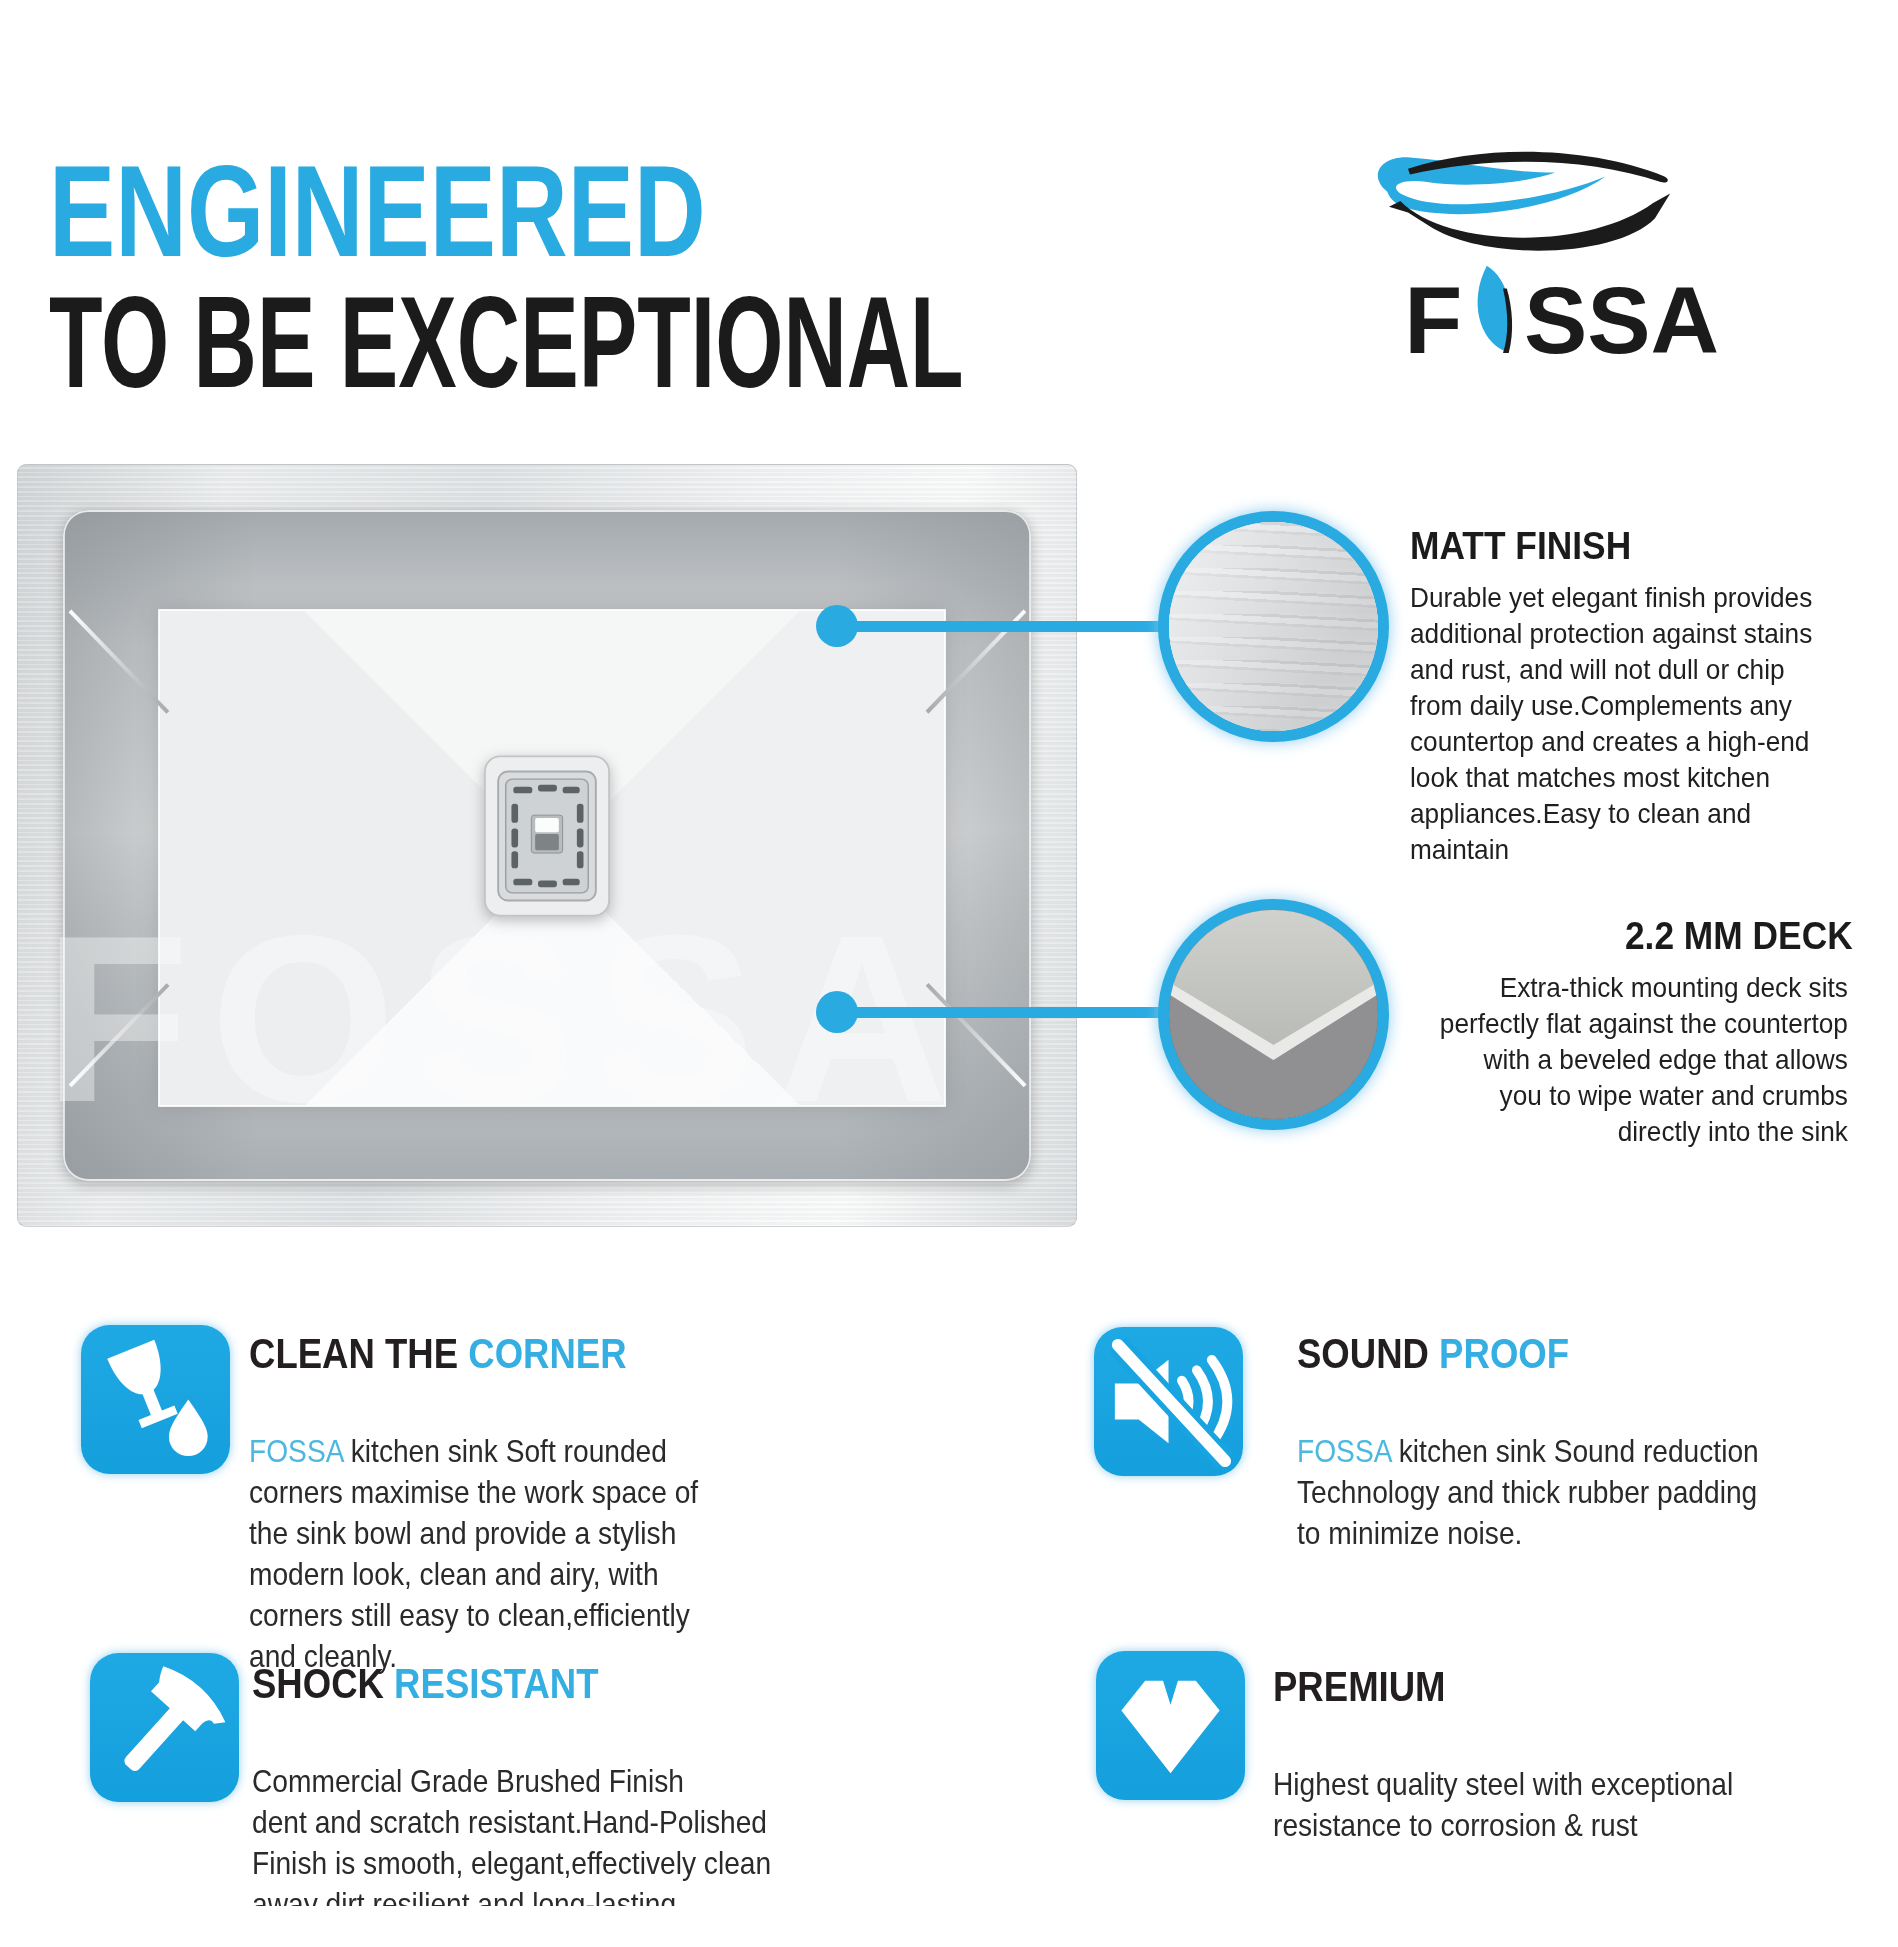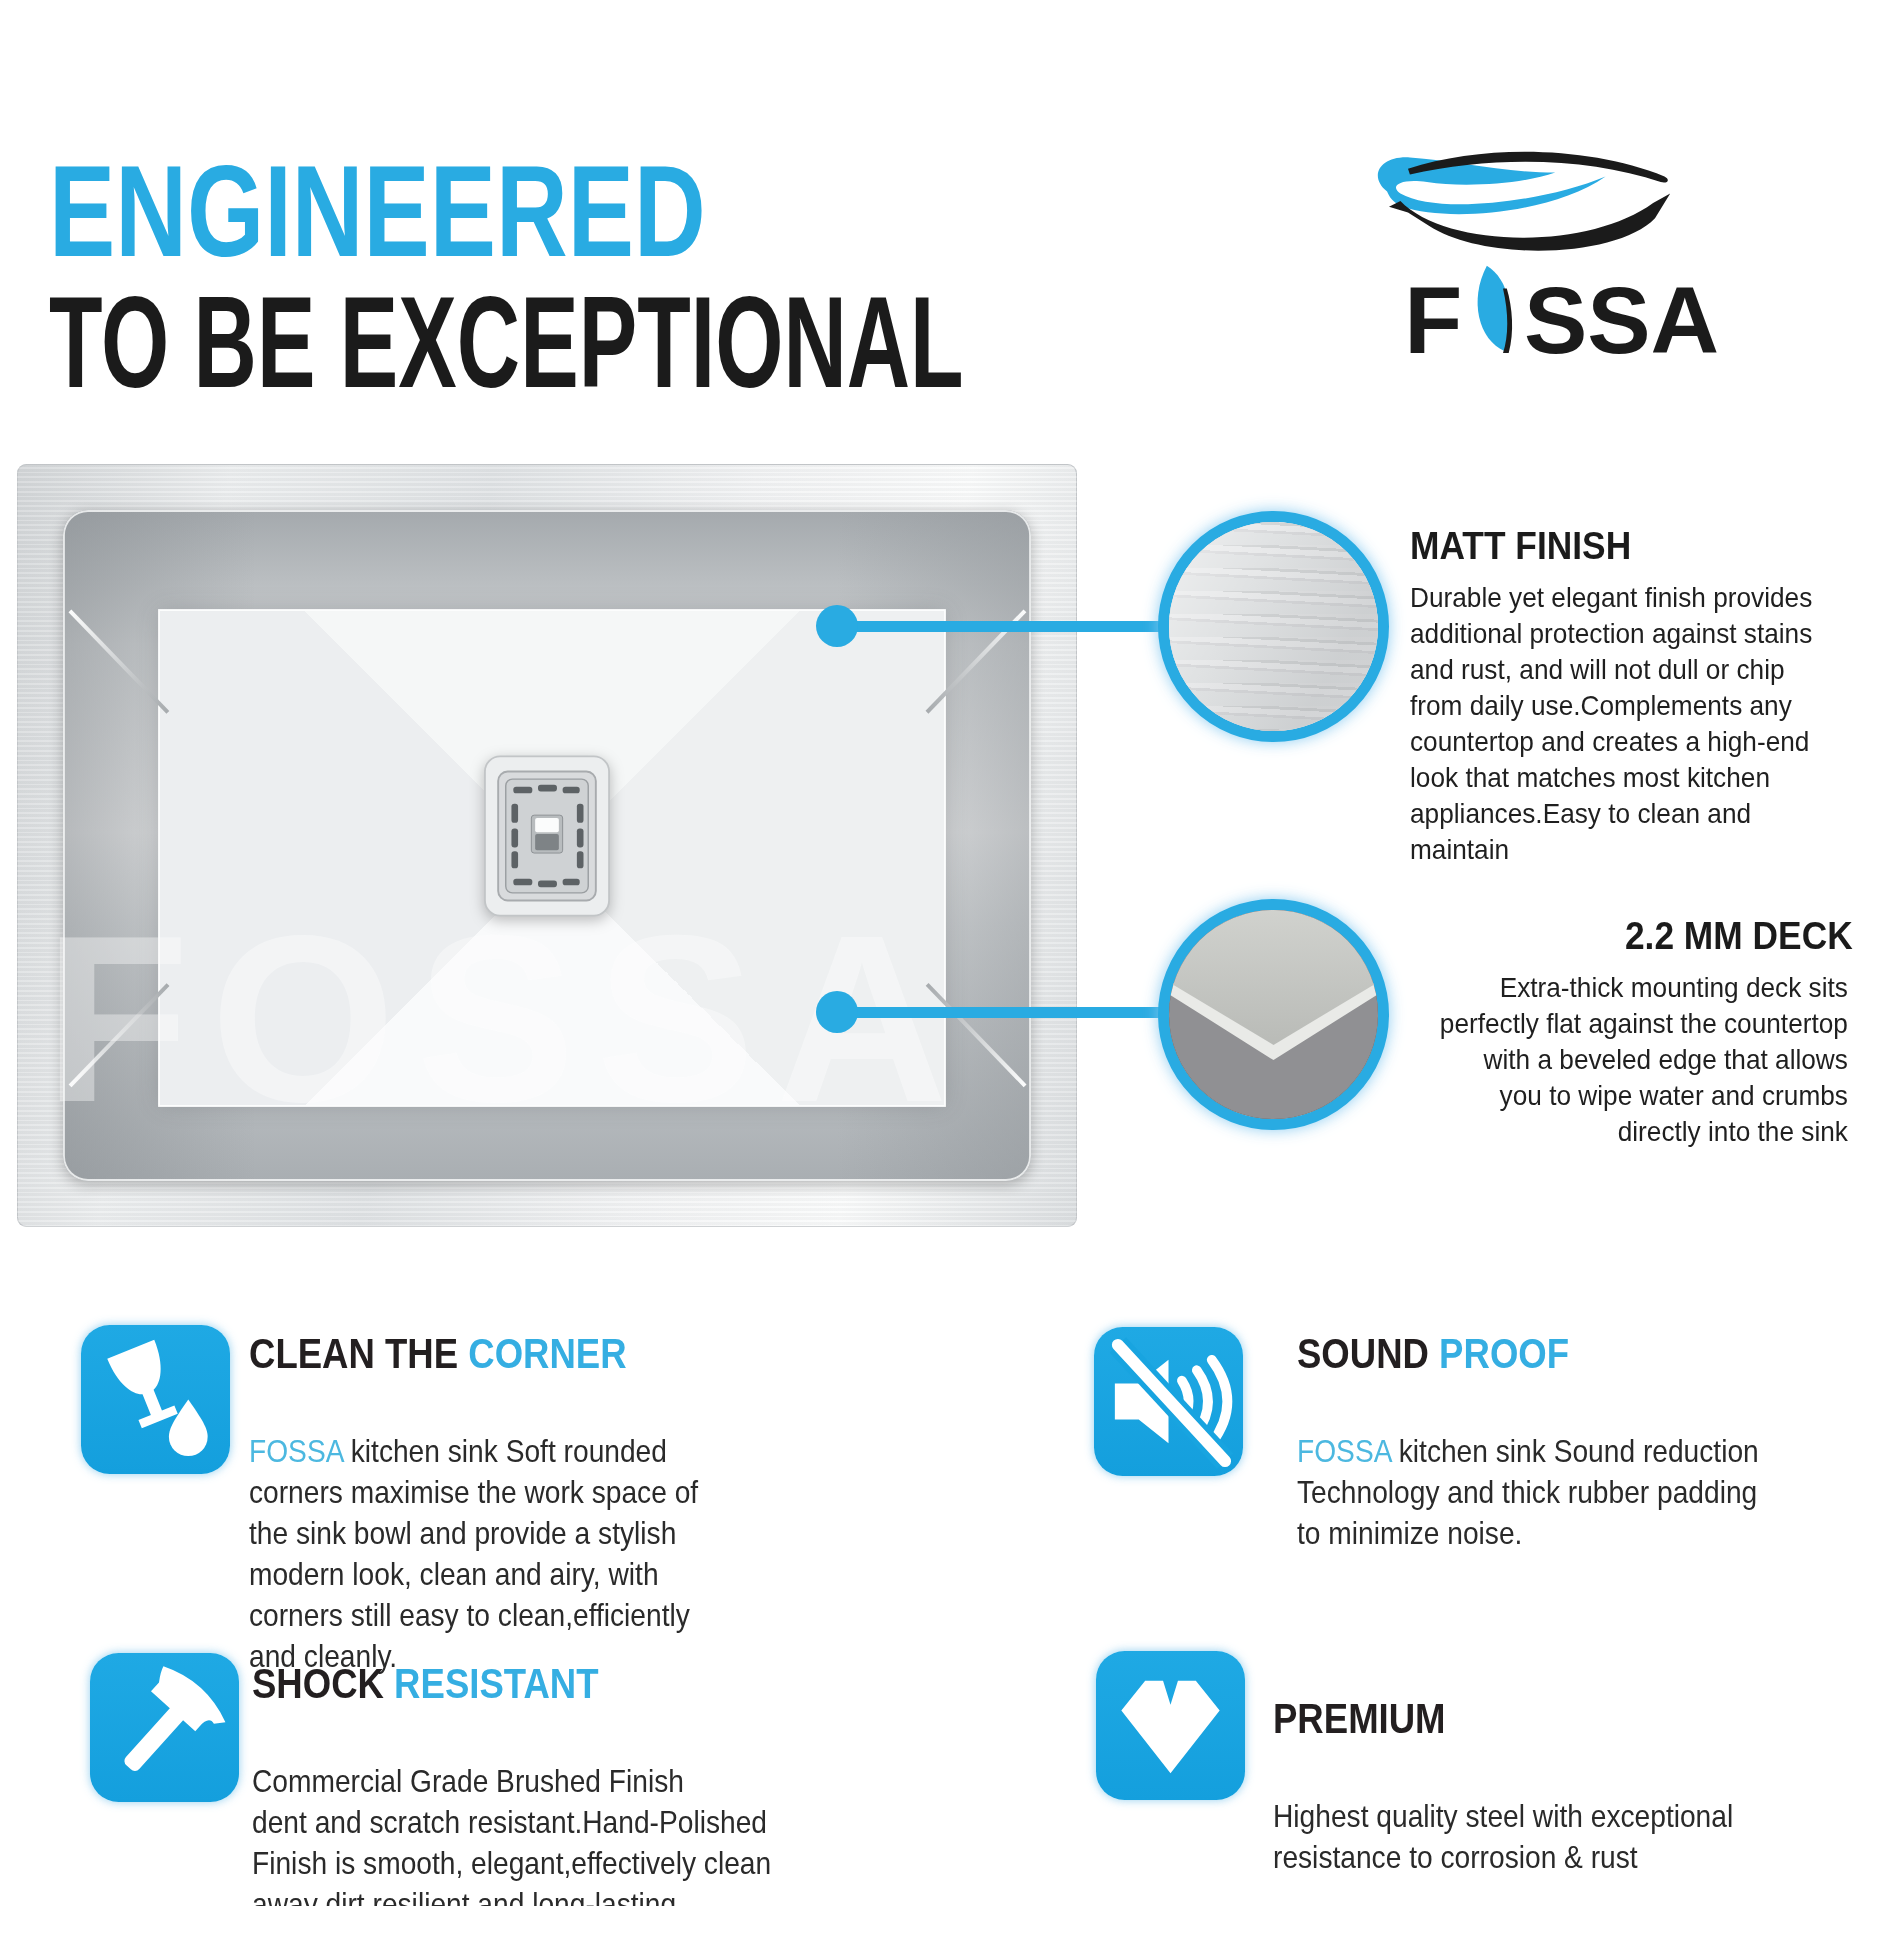--- a/index.html
+++ b/index.html
@@ -247,7 +247,7 @@
       <polygon points="17,40 33,20 45,20 50,36 55,20 67,20 83,40 50,82" fill="#ffffff"></polygon>
     </svg>
   </div>
-  <div class="feat-text" style="left:1273px;top:1663px;width:590px;margin-top:32px;">
+  <div class="feat-text" style="left:1273px;top:1663px;width:590px;">
     <div class="feat-title">
       <span>PREMIUM</span><span class="cyan"></span>
     </div>

